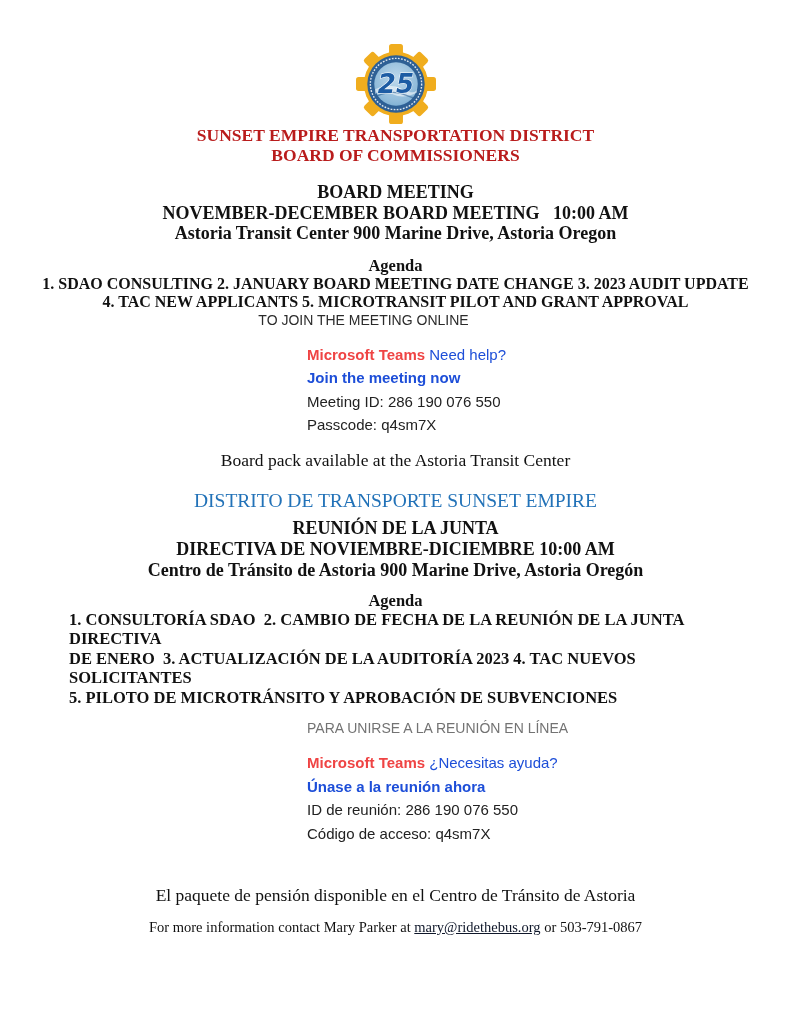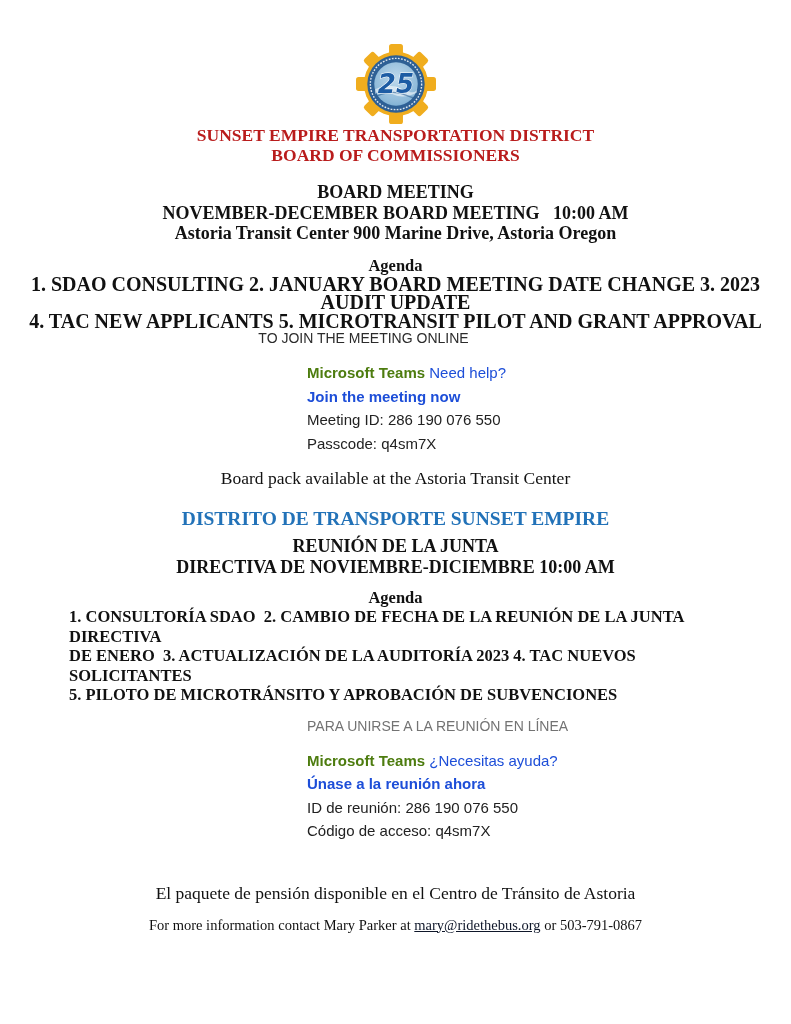--- a/index.html
+++ b/index.html
@@ -40,7 +40,7 @@
   }
 
   .agenda-label { margin-top: 13px; font-weight: bold; font-size: 16.5px; line-height: 18px; }
-  .agenda-line { font-weight: bold; font-size: 20px; line-height: 18.5px; }
+  .agenda-line { font-weight: bold; font-size: 16px; line-height: 18.5px; }
 
   .join-online {
     font-family: "Liberation Sans", sans-serif;

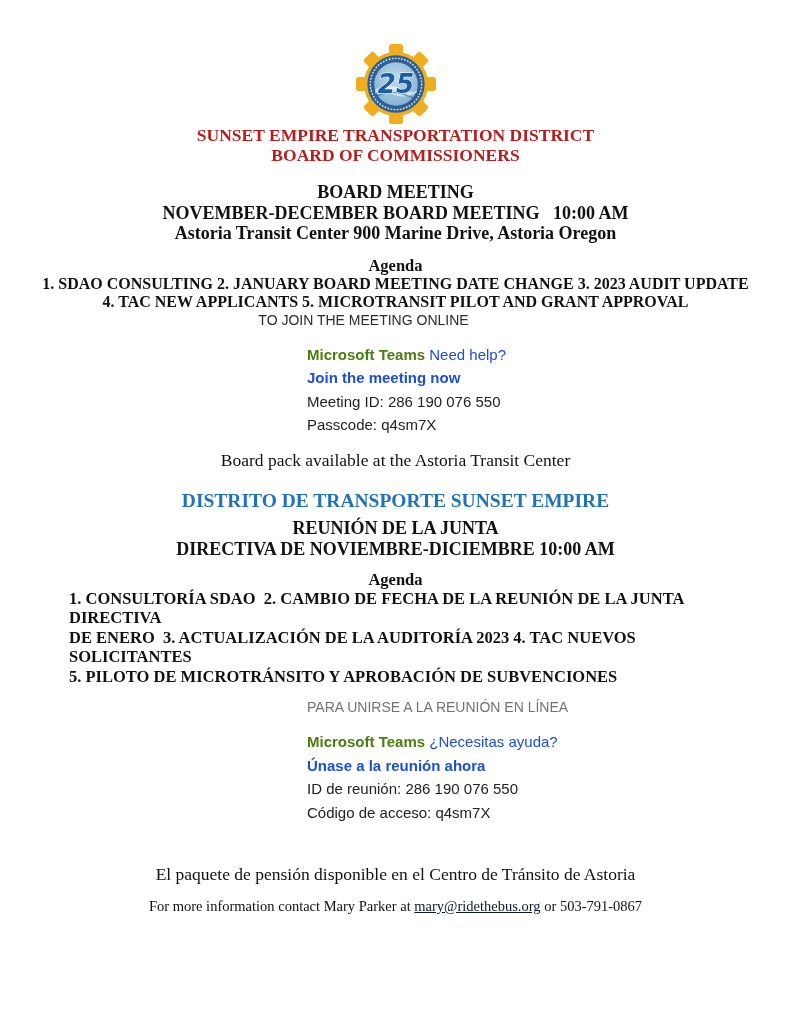--- a/index.html
+++ b/index.html
@@ -58,7 +58,7 @@
     color: #222222;
     text-align: left;
   }
-  .teams-brand { font-weight: bold; color: #4d7c0f; }
+  .teams-brand { font-weight: bold; color: #ef4444; }
   .link-blue {
     color: #1d4ed8;
     text-decoration: none;

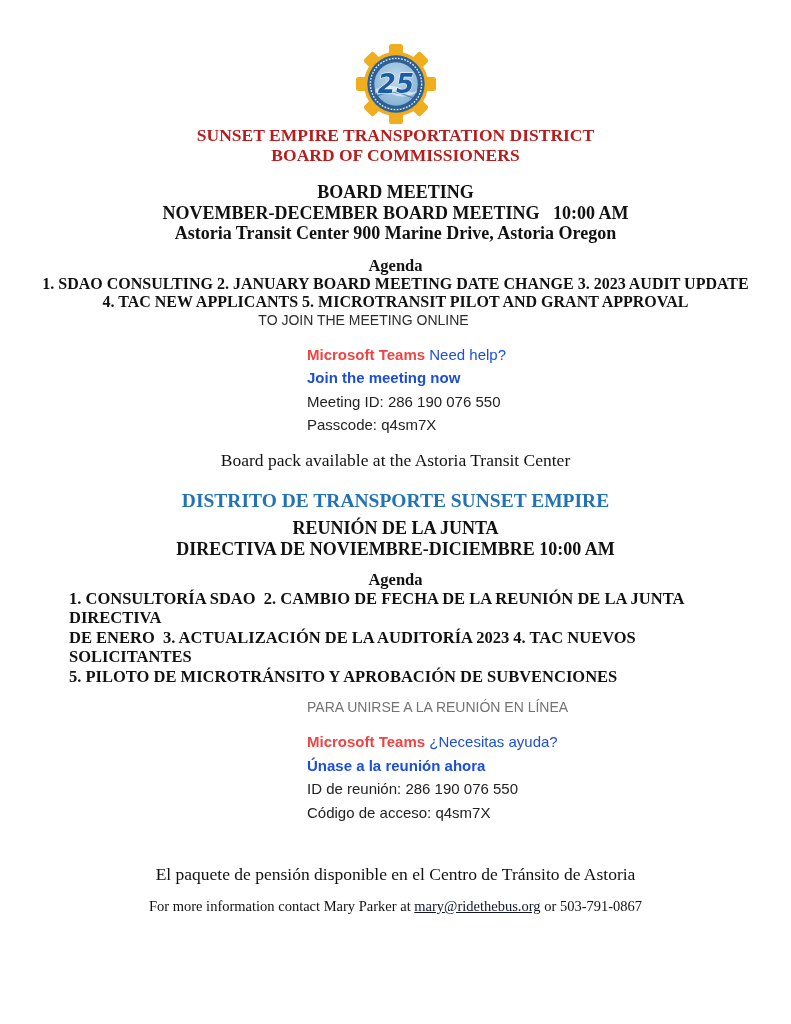--- a/index.html
+++ b/index.html
@@ -71,7 +71,7 @@
   .es-org-heading {
     margin-top: 19px;
     color: #2272B8;
-    font-weight: bold;
+    font-weight: normal;
     font-size: 19.5px;
     line-height: 22px;
   }

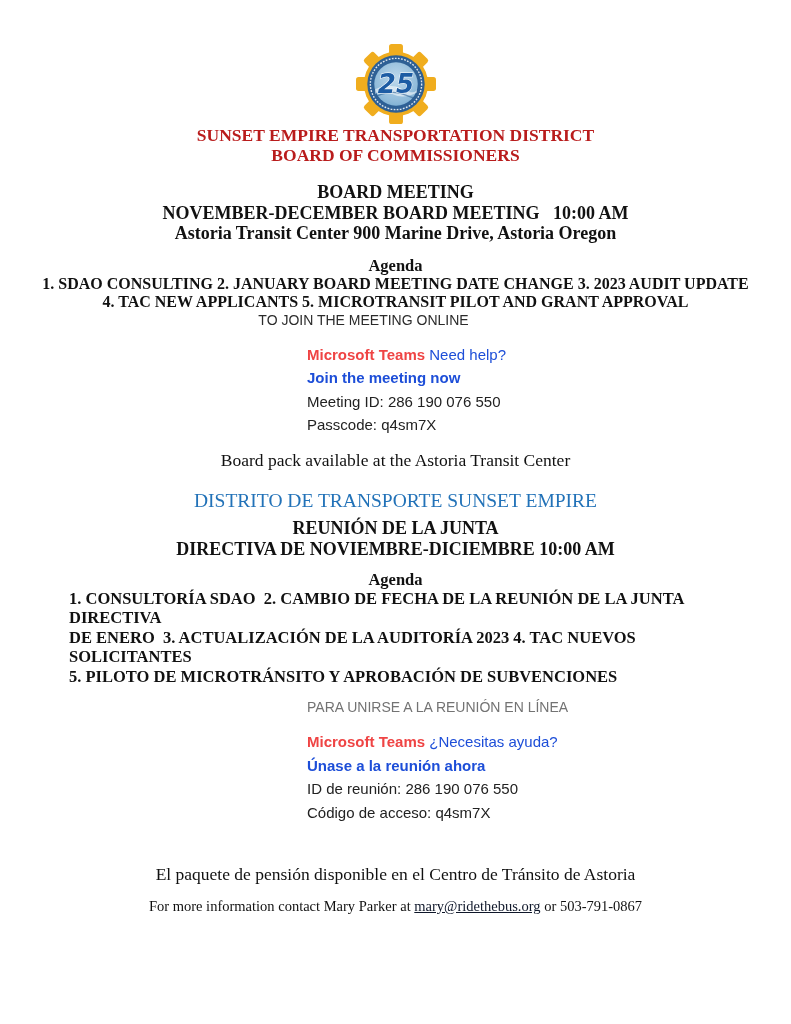--- a/index.html
+++ b/index.html
@@ -192,6 +192,7 @@
   <div class="es-meeting-block center">
     <div>REUNIÓN DE LA JUNTA</div>
     <div>DIRECTIVA DE NOVIEMBRE-DICIEMBRE 10:00 AM</div>
+    <div>Centro de Tránsito de Astoria 900 Marine Drive, Astoria Oregón</div>
   </div>
 
   <div class="es-agenda-label center">Agenda</div>

